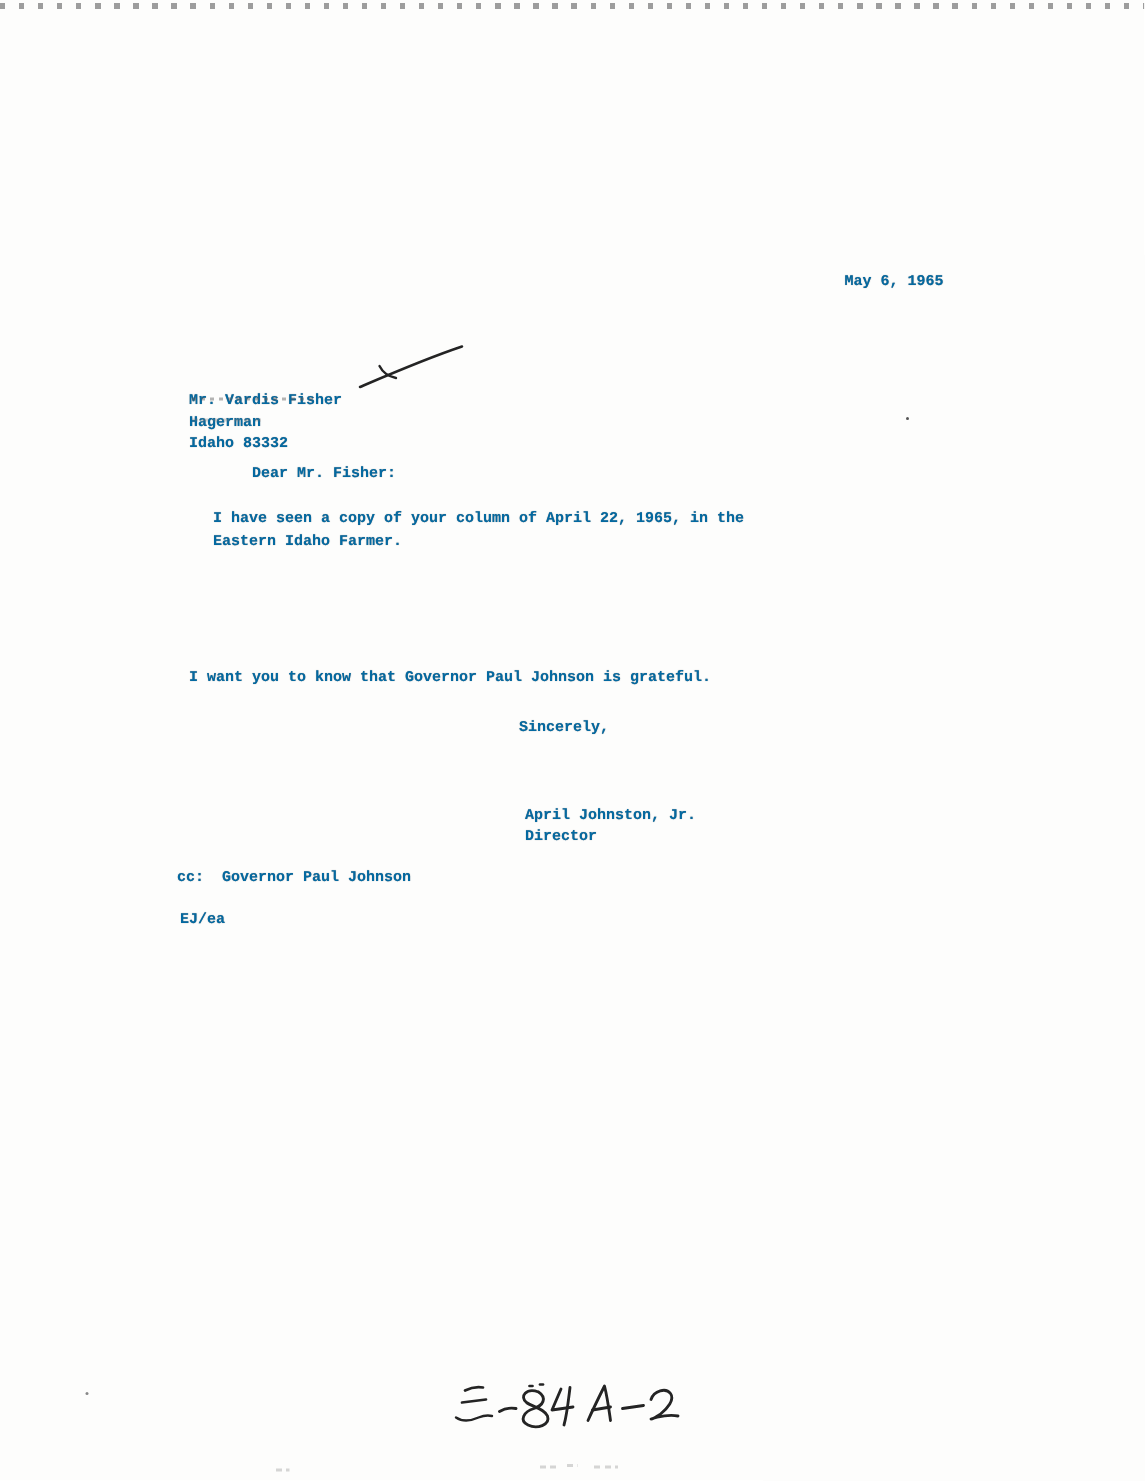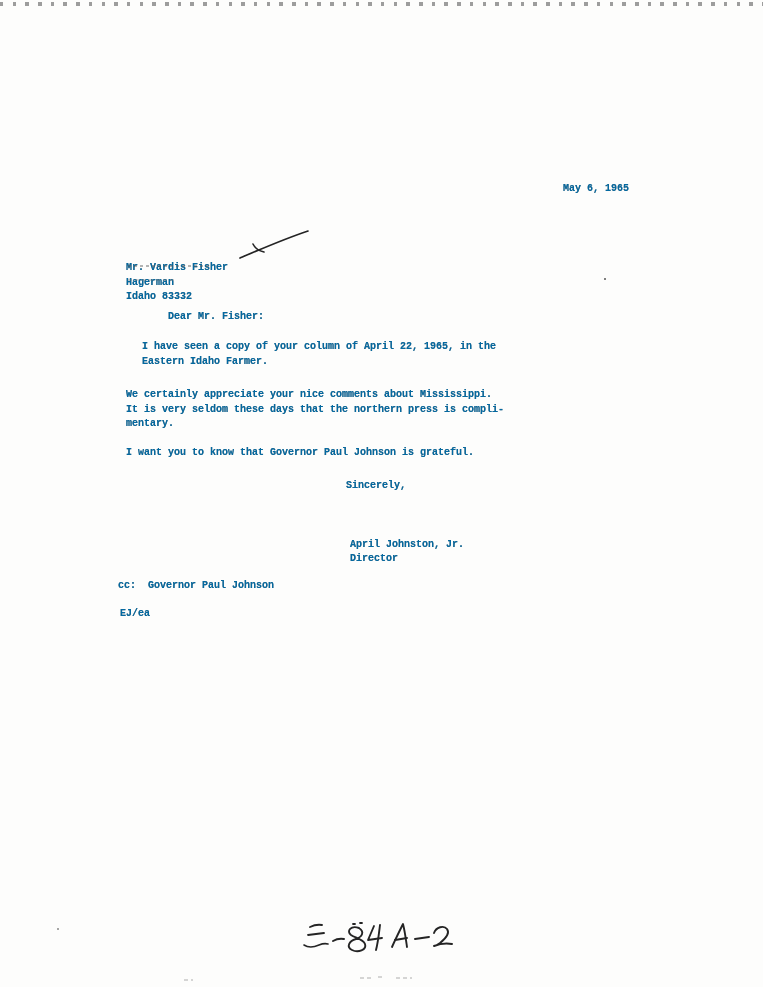--- a/index.html
+++ b/index.html
@@ -103,9 +103,6 @@
 
   <div class="tw" style="left:142px; top:340px;">I have seen a copy of your column of April 22, 1965, in the
 Eastern Idaho Farmer.</div>
-  <div class="tw" style="left:126px; top:388px;">We certainly appreciate your nice comments about Mississippi.
-It is very seldom these days that the northern press is compli-
-mentary.</div>
   <div class="tw" style="left:126px; top:446px;">I want you to know that Governor Paul Johnson is grateful.</div>
 
   <div class="tw" style="left:346px; top:479px;">Sincerely,</div>

